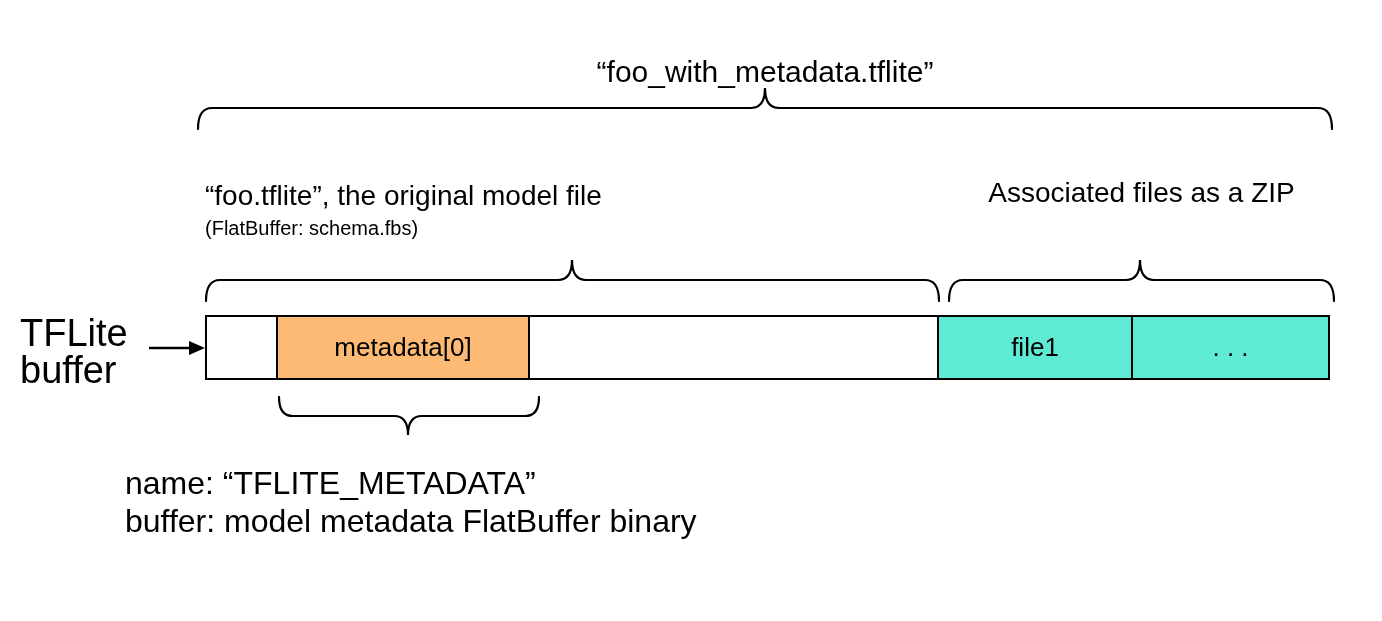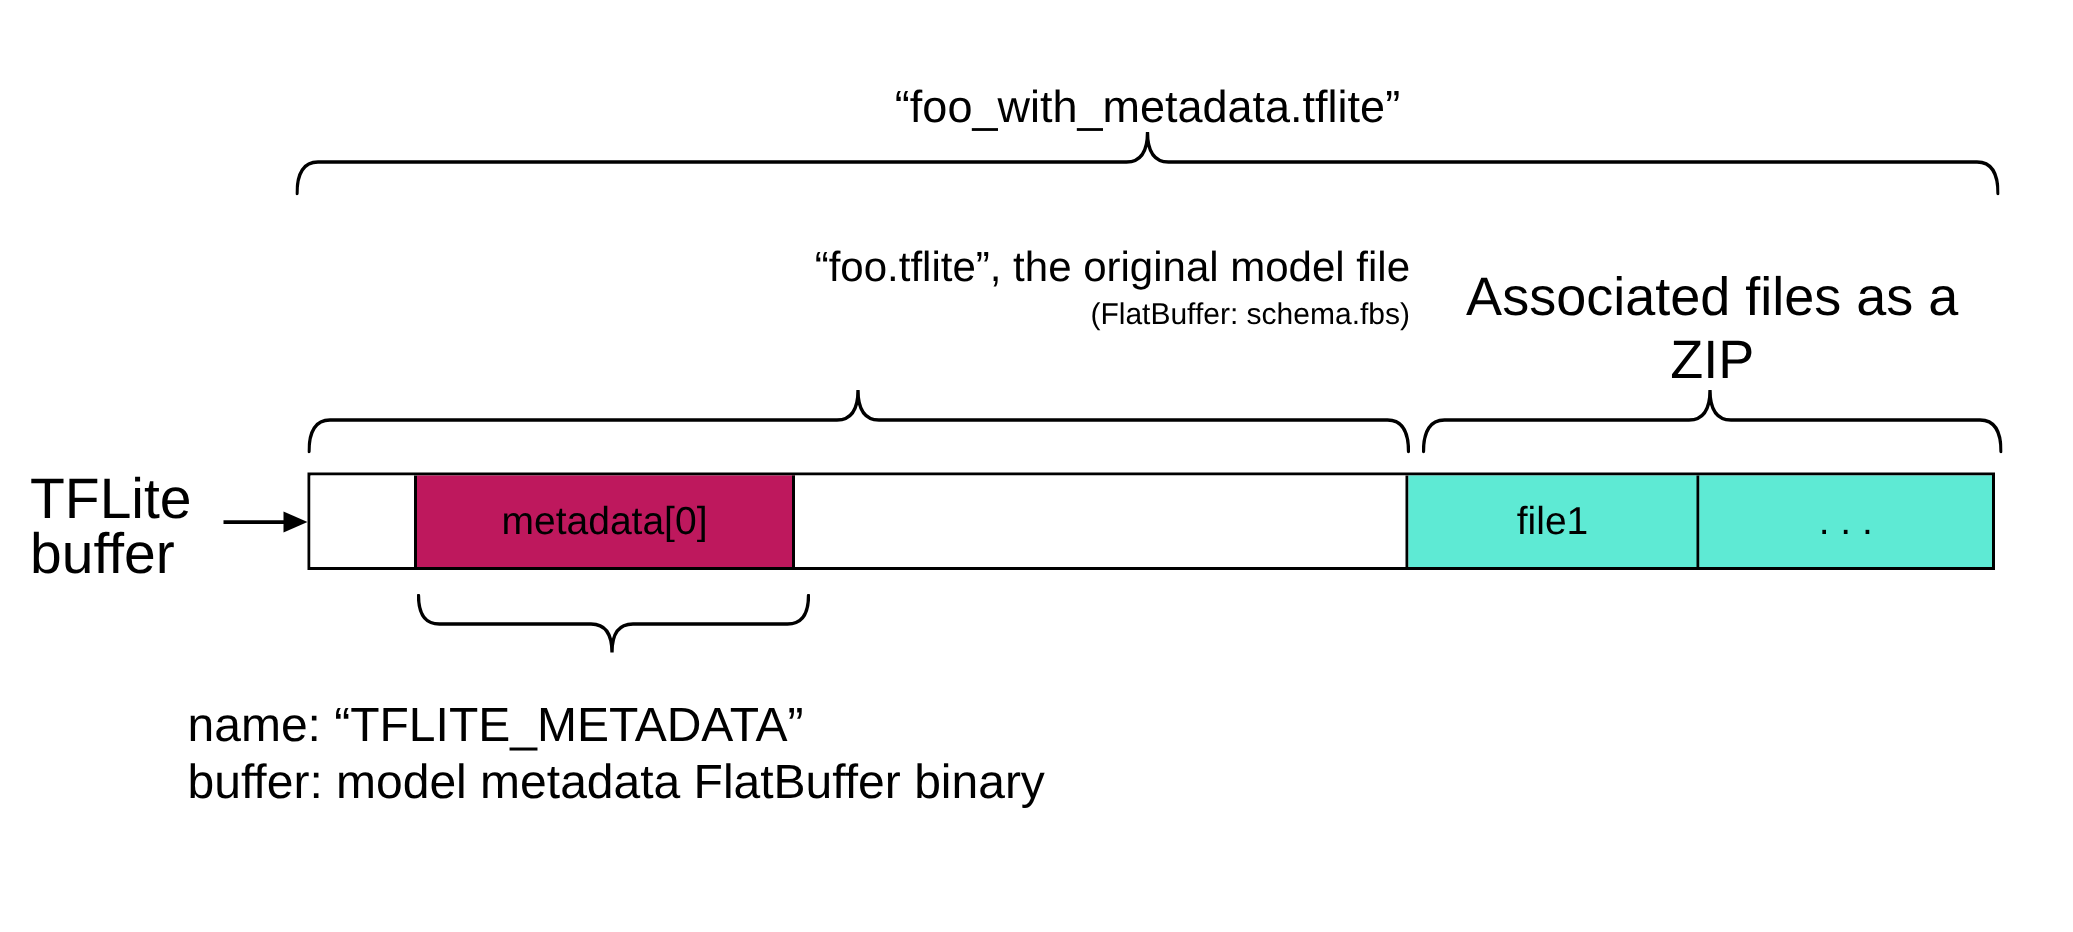--- a/index.html
+++ b/index.html
@@ -34,8 +34,8 @@
   }
 
   .model-file-label {
-    left: 205px; top: 162px; width: 735px;
-    text-align: right;
+    left: 205px; top: 180px; width: 735px;
+    text-align: left;
   }
   .model-file-label .l1 { font-size: 28px; }
   .model-file-label .l2 { font-size: 20px; margin-top: 5px; }

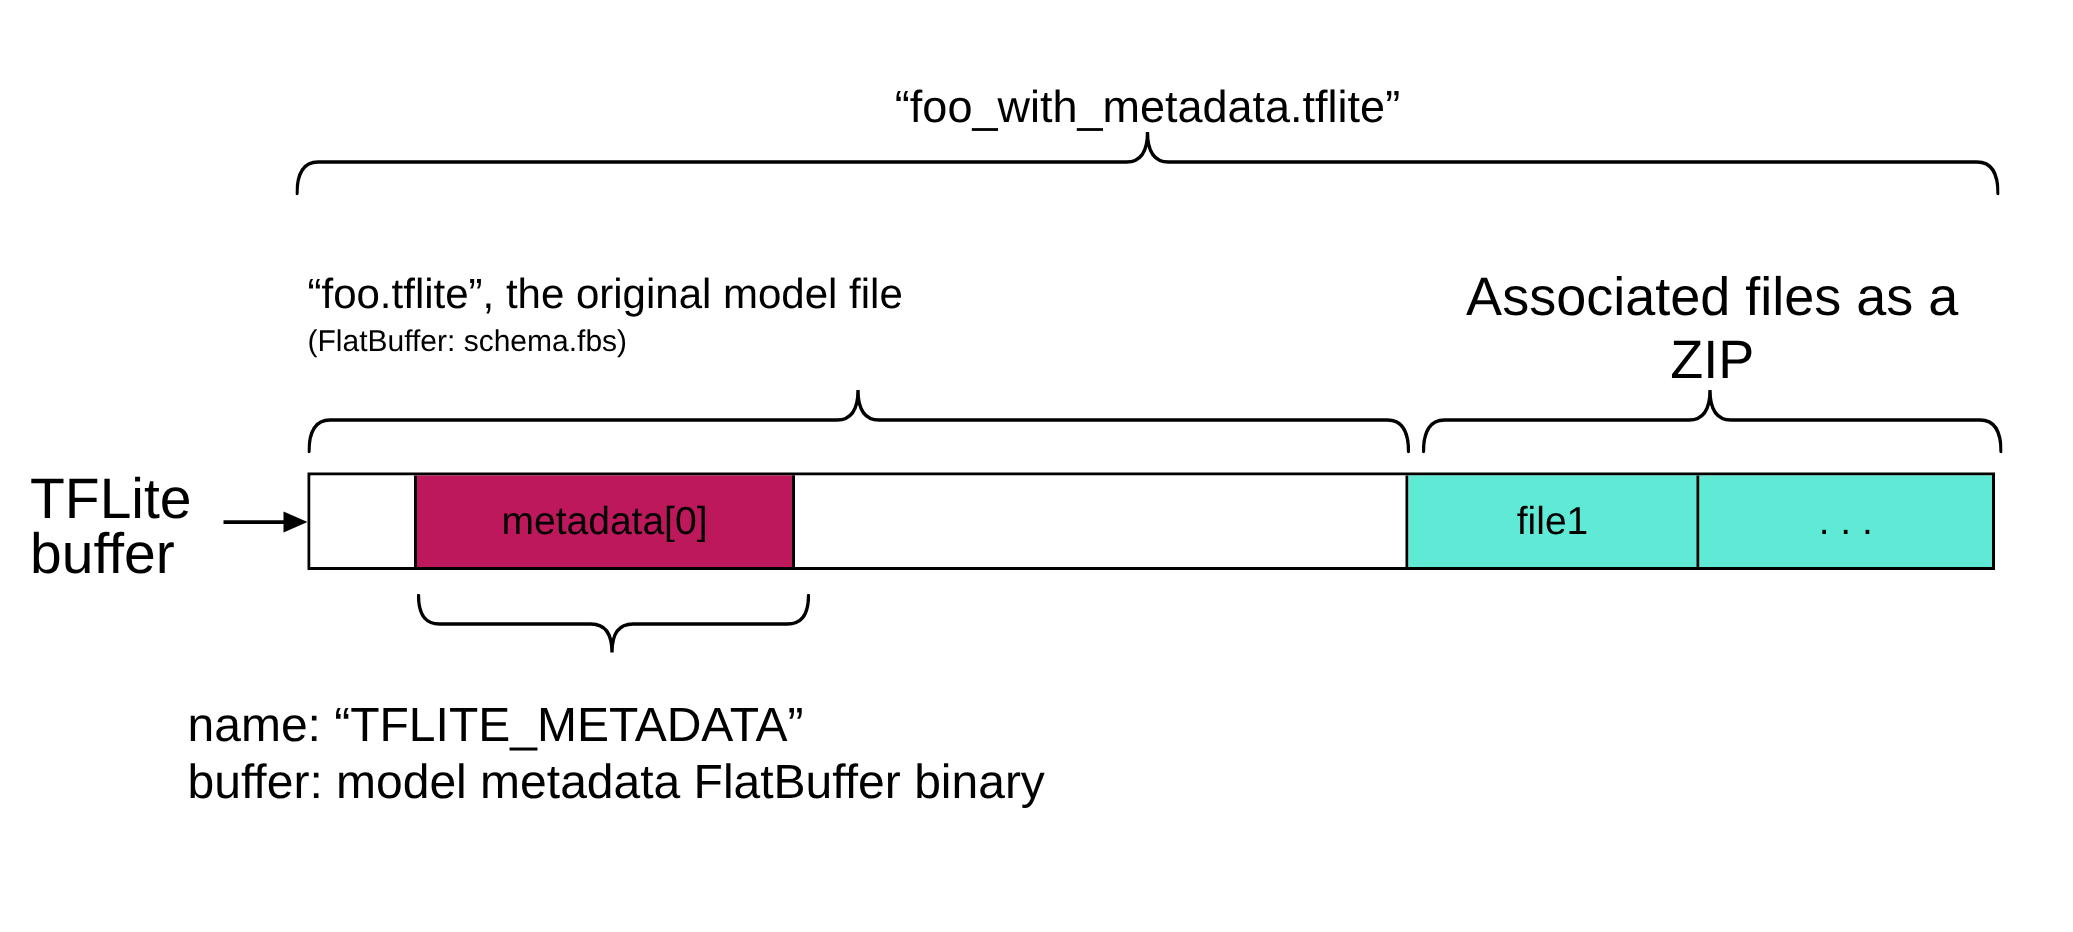--- a/index.html
+++ b/index.html
@@ -43,7 +43,7 @@
   .zip-label {
     left: 948px; top: 177px; width: 387px;
     text-align: center;
-    font-size: 36px;
+    font-size: 28px;
   }
 
   .side-label {

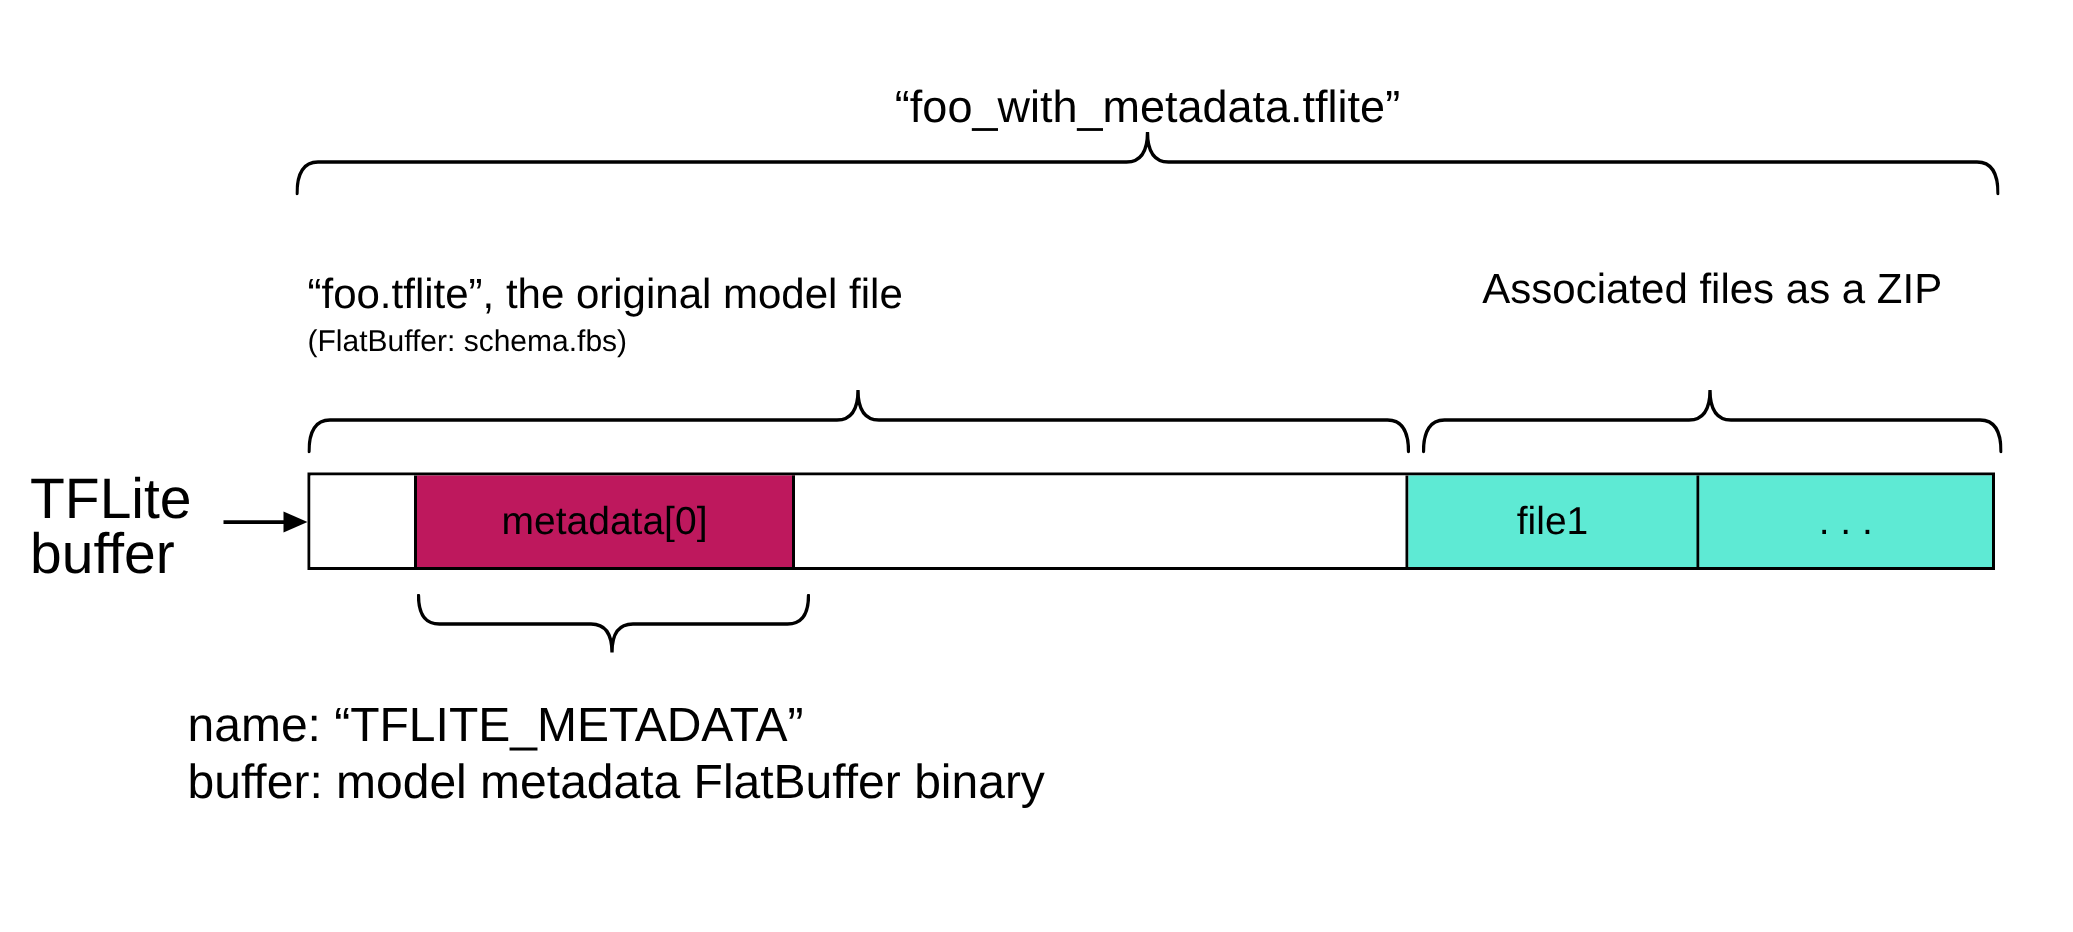--- a/index.html
+++ b/index.html
@@ -72,7 +72,7 @@
   }
   .seg.sep { border-right: 2px solid #000000; }
   .seg.white { background: #ffffff; }
-  .seg.green { background: #be185d; }
+  .seg.green { background: #fdba74; }
   .seg.gray  { background: #5eead4; }
   .seg-1 { width: 71px; }
   .seg-2 { width: 252px; }

